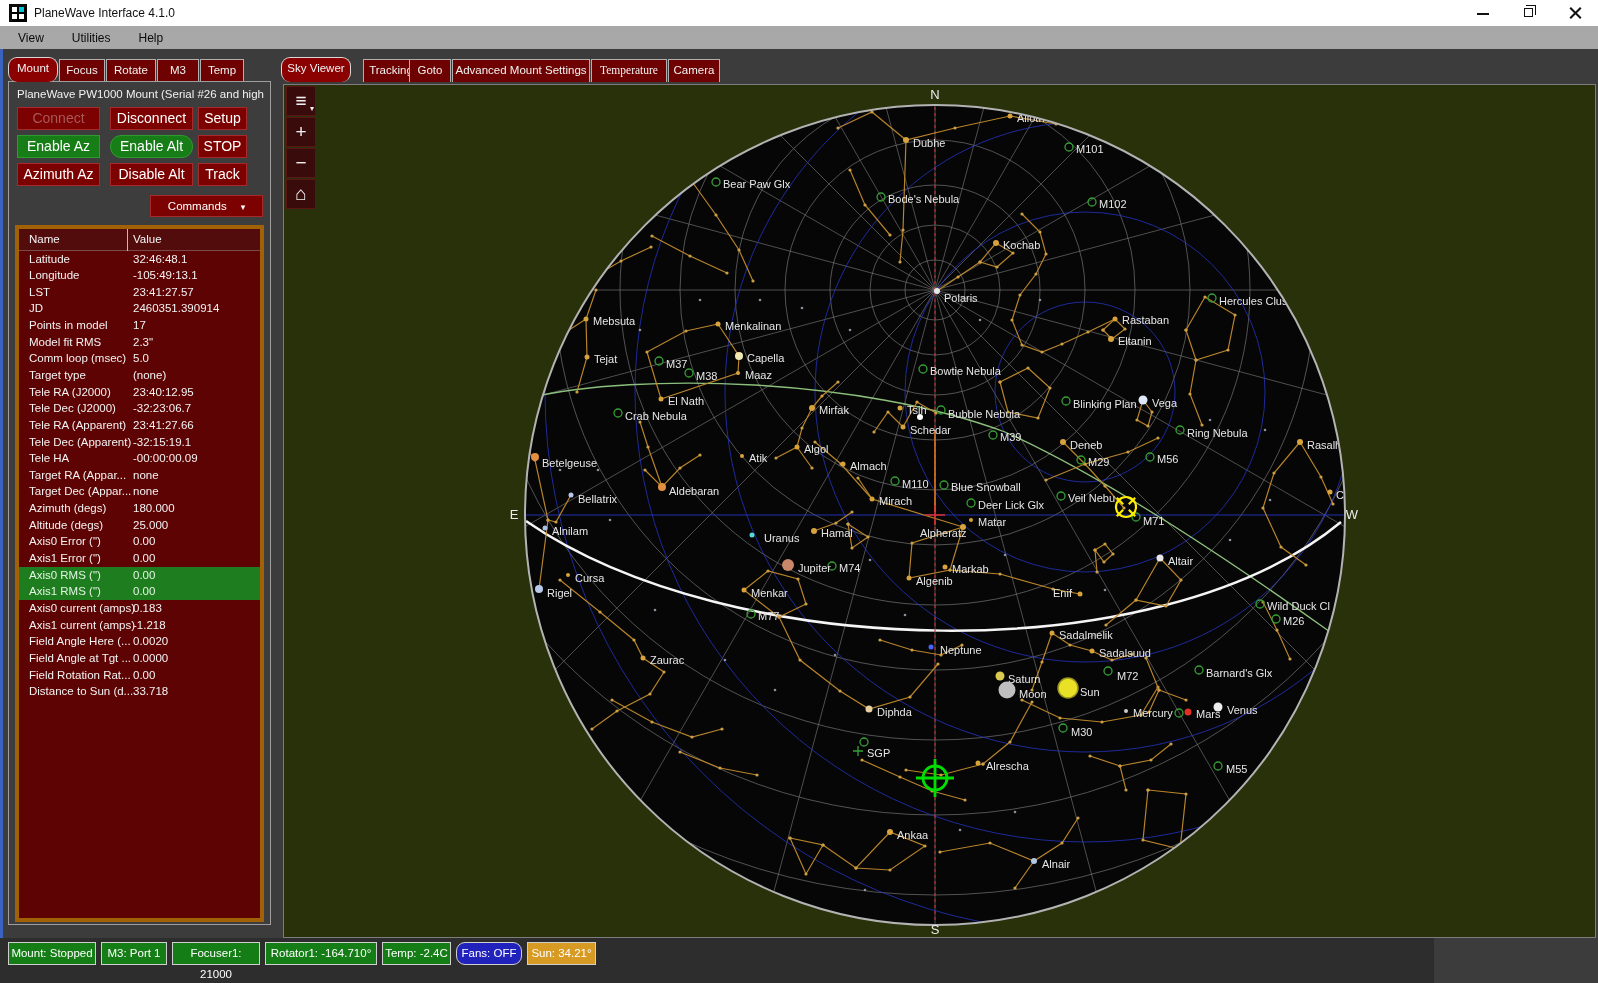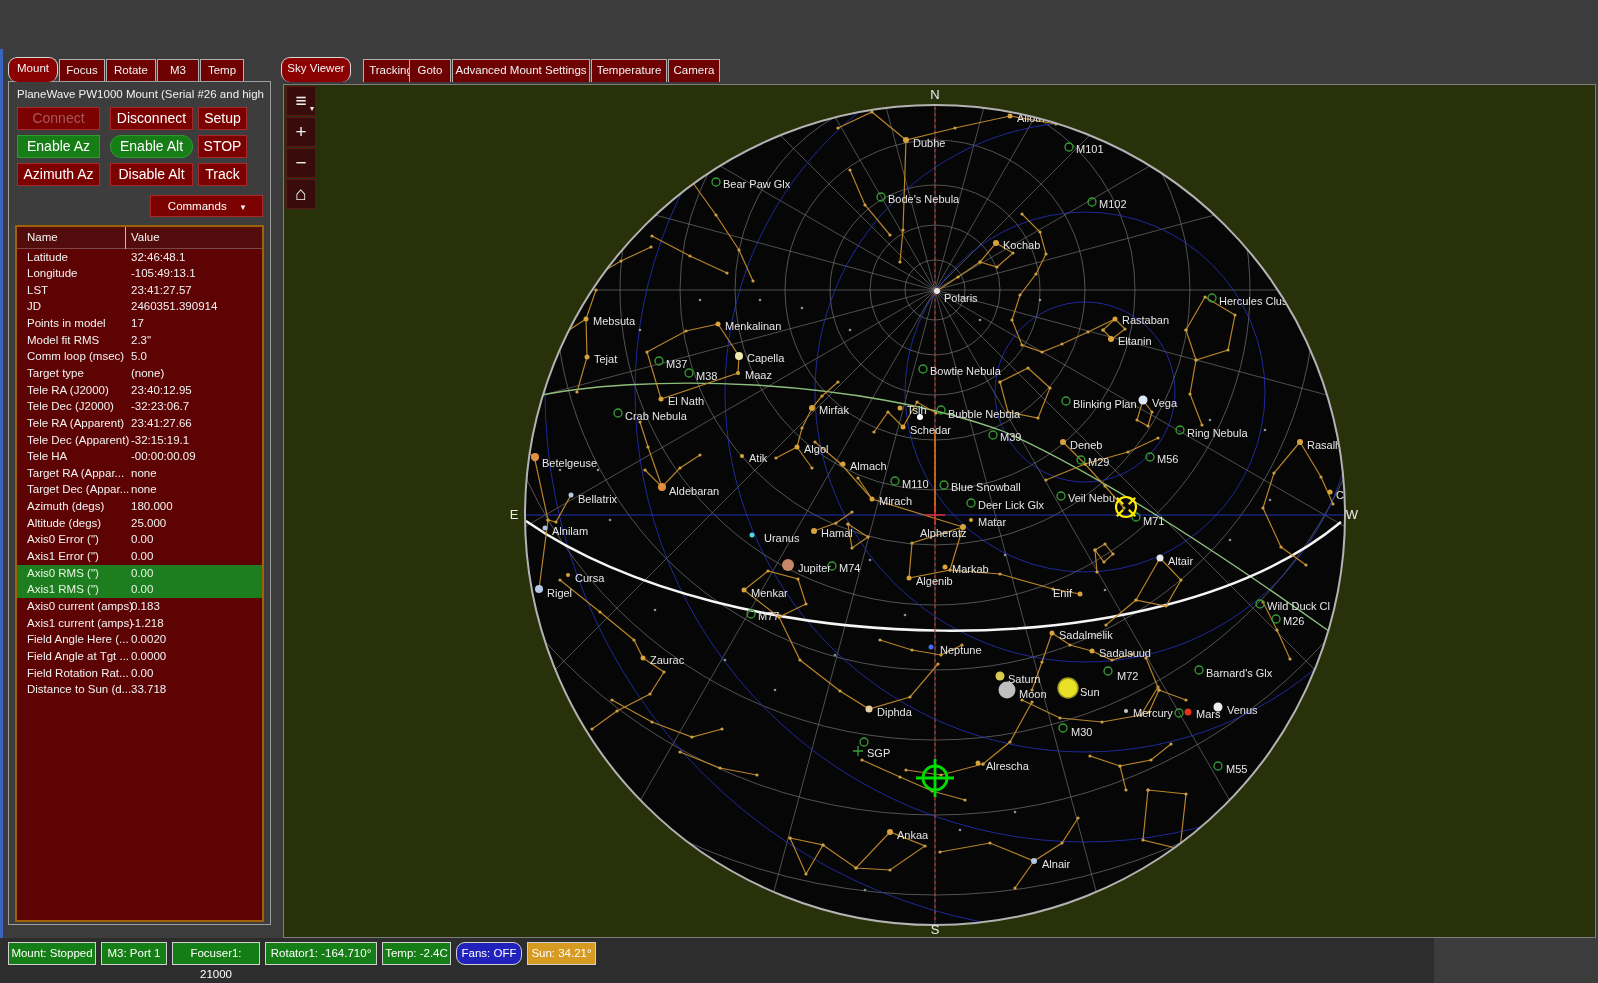--- a/index.html
+++ b/index.html
@@ -73,6 +73,21 @@
 
 <div class="window">
 
+  <div class="titlebar">
+    <div class="app-icon"></div>
+    <span class="win-title">PlaneWave Interface 4.1.0</span>
+    <div class="win-controls">
+      <div class="win-btn">
+          <div class="ico-min"></div>
+        </div>
+      <div class="win-btn">
+          <div class="ico-restore"></div>
+        </div>
+      <div class="win-btn">
+          <div class="ico-close"></div>
+        </div>
+    </div>
+  </div>
 
   <div class="blue-edge"></div>
 

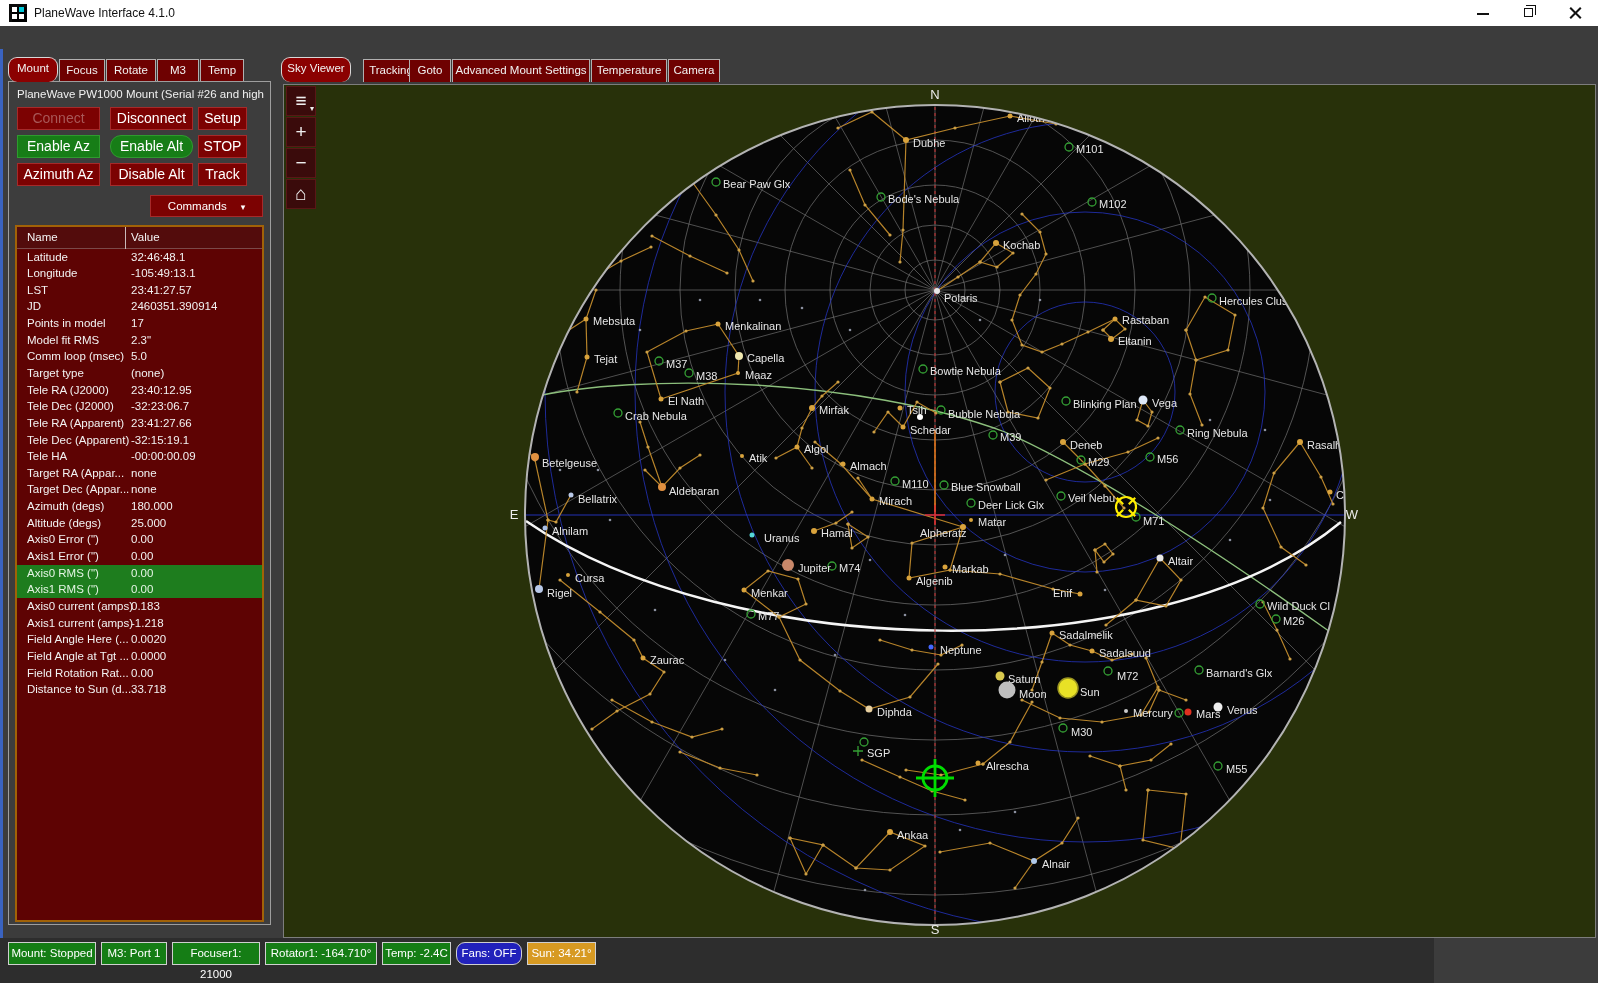--- a/index.html
+++ b/index.html
@@ -89,6 +89,11 @@
     </div>
   </div>
 
+  <div class="menubar" id="menuBar">
+      <div class="menu-item">View</div>
+      <div class="menu-item">Utilities</div>
+      <div class="menu-item">Help</div>
+    </div>
   <div class="blue-edge"></div>
 
   <div class="tab active" style="left: 8px; width: 50px;">Mount</div>

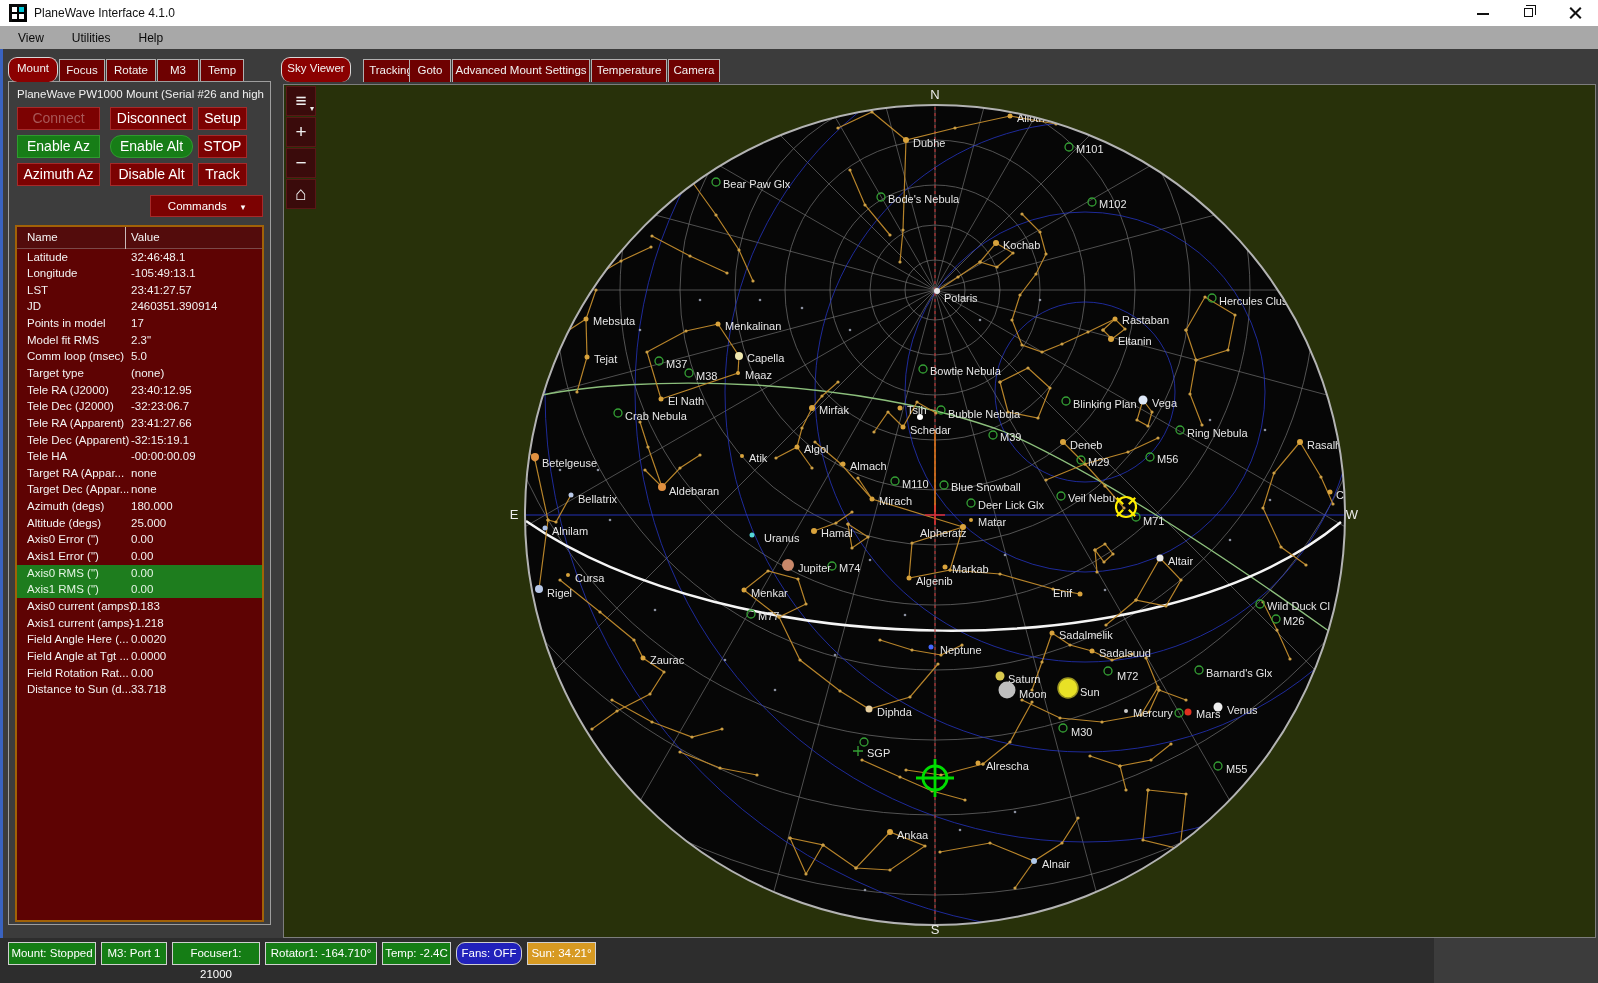--- a/index.html
+++ b/index.html
@@ -239,7 +239,7 @@
     <div class="tab" style="left: 363px; width: 56px;">Tracking</div>
     <div class="tab" style="left: 409px; width: 42px;">Goto</div>
     <div class="tab" style="left: 452px; width: 138px;">Advanced Mount Settings</div>
-    <div class="tab" style="left: 591px; width: 76px;">Temperature</div>
+    <div class="tab" style="left: 591px; width: 76px; font-family: Liberation Serif, serif;">Temperature</div>
     <div class="tab" style="left: 668px; width: 52px;">Camera</div>
     <div id="rightTabs"></div>
 

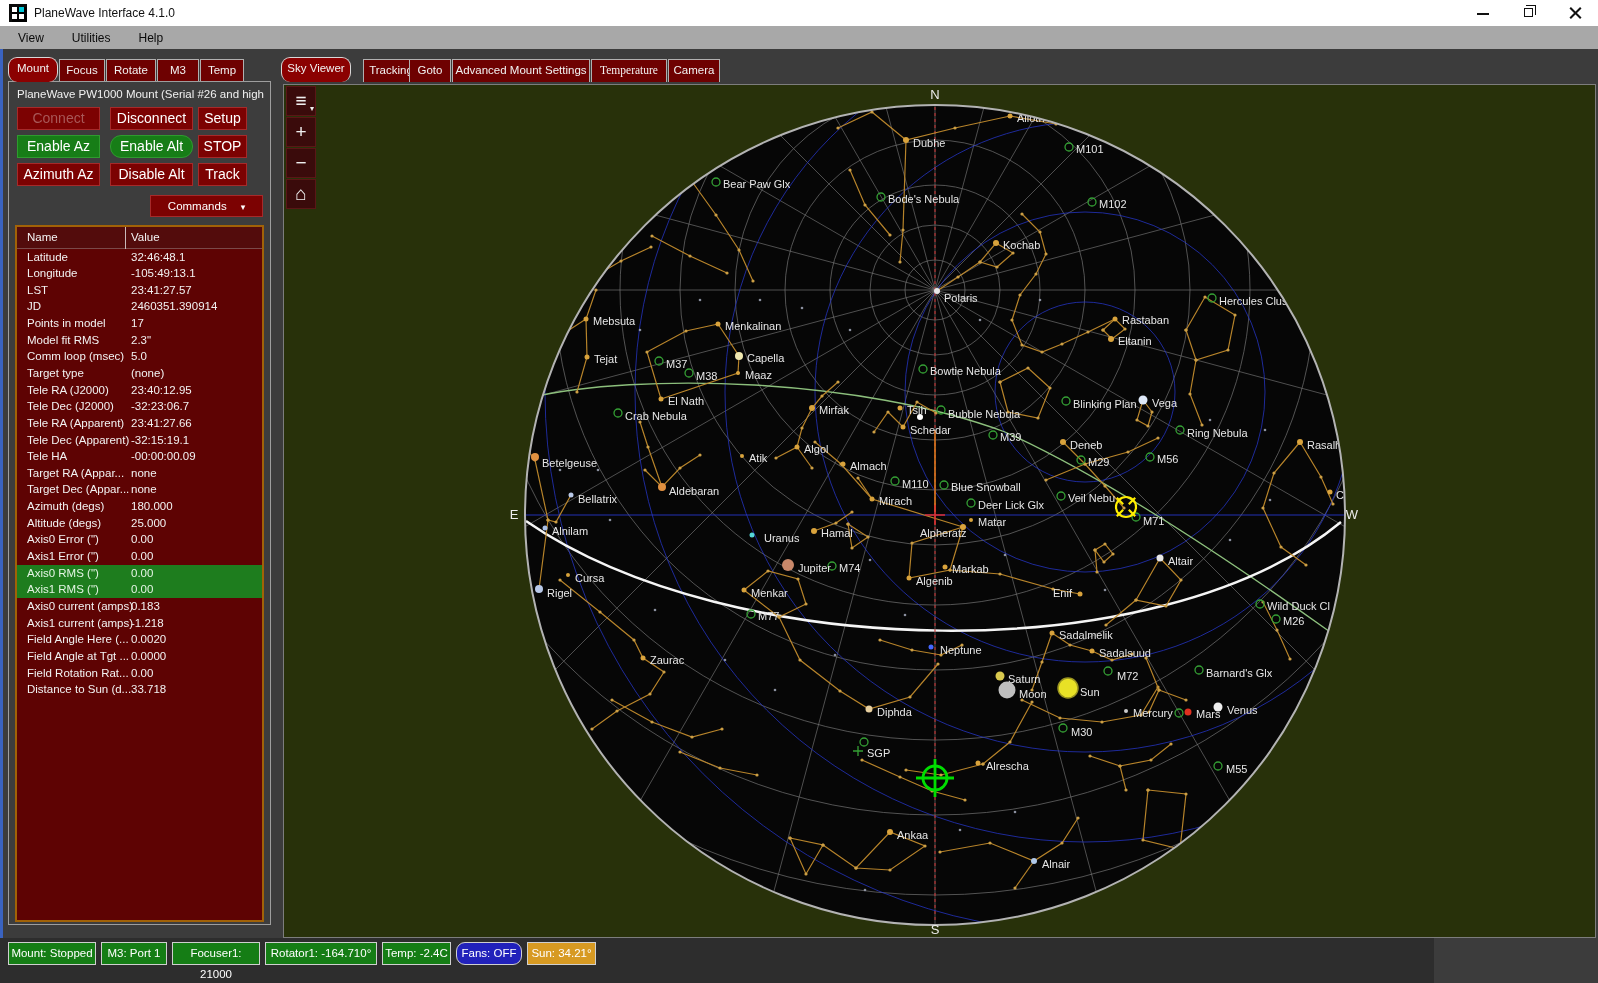--- a/index.html
+++ b/index.html
@@ -45,7 +45,7 @@
           color:#fff; font-size:11.5px; text-align:center; line-height:20px; cursor:pointer; }
   .commands-btn .caret { margin-left:14px; font-size:9px; }
 
-  .mtable { position:absolute; left:6px; top:143px; width:249px; height:697px; background:#5e0303; border:2px solid #a16207; overflow:hidden; }
+  .mtable { position:absolute; left:6px; top:143px; width:249px; height:697px; background:#5e0303; border:4px solid #a16207; overflow:hidden; }
   .mtable-head { position:relative; height:22px; background:#530c0c; border-bottom:1px solid #7a4a4a; color:#f5f5f5; font-size:11.5px; }
   .mtable-head .hn { position:absolute; left:10px; top:4px; }
   .mtable-head .hv { position:absolute; left:114px; top:4px; }

